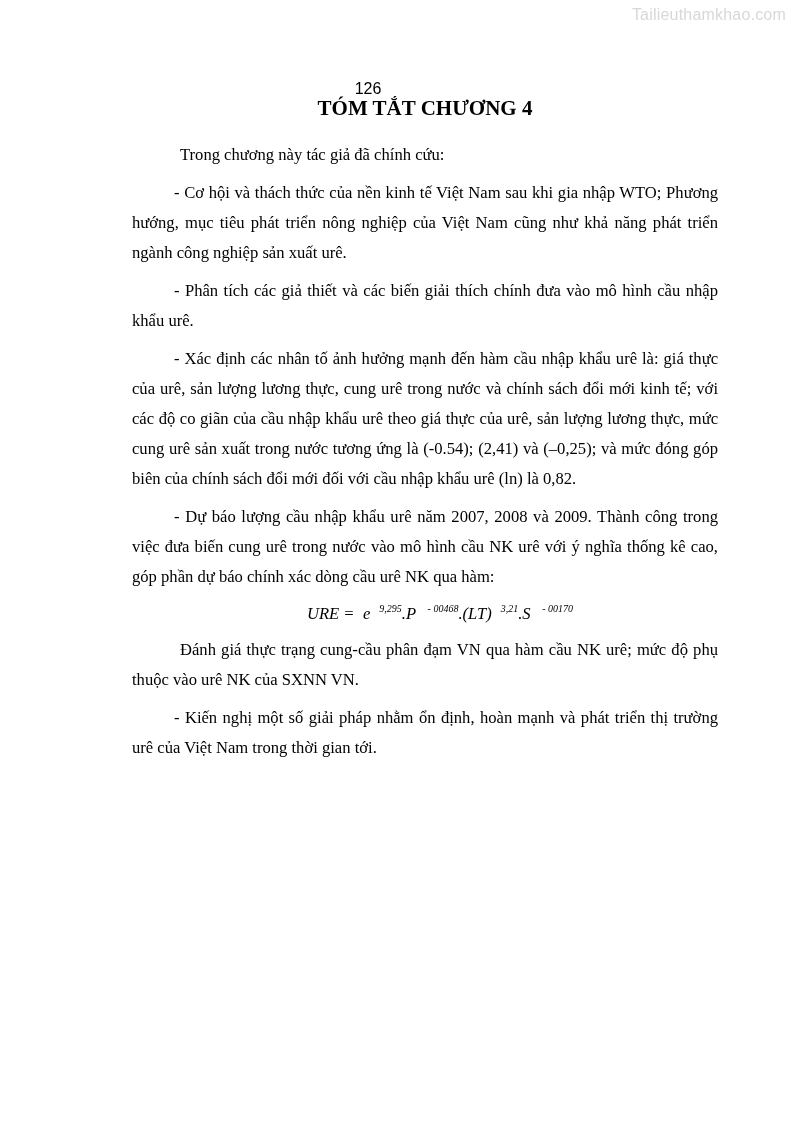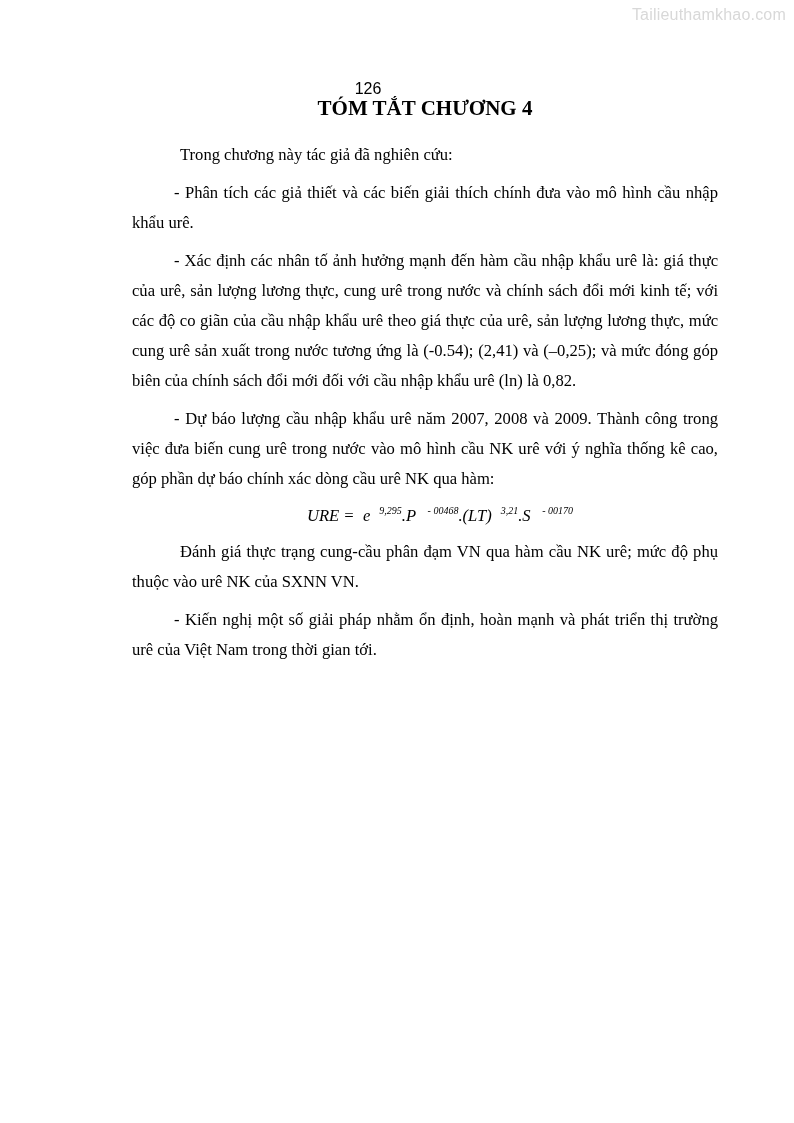--- a/index.html
+++ b/index.html
@@ -22,7 +22,7 @@
 <div class="chapter-title">TÓM TẮT CHƯƠNG 4</div>
 
 <div class="content">
-  <p class="para intro">Trong chương này tác giả đã nghiên cứu:</p>
+  <p class="para intro">Trong chương này tác giả đã chính cứu:</p>
   <p class="para">- Phân tích các giả thiết và các biến giải thích chính đưa vào mô hình cầu nhập khẩu urê.</p>
   <p class="para">- Xác định các nhân tố ảnh hưởng mạnh đến hàm cầu nhập khẩu urê là: giá thực của urê, sản lượng lương thực, cung urê trong nước và chính sách đổi mới kinh tế; với các độ co giãn của cầu nhập khẩu urê theo giá thực của urê, sản lượng lương thực, mức cung urê sản xuất trong nước tương ứng là (-0.54); (2,41) và (–0,25); và mức đóng góp biên của chính sách đổi mới đối với cầu nhập khẩu urê (ln) là 0,82.</p>
   <p class="para">- Dự báo lượng cầu nhập khẩu urê năm 2007, 2008 và 2009. Thành công trong việc đưa biến cung urê trong nước vào mô hình cầu NK urê với ý nghĩa thống kê cao, góp phần dự báo chính xác dòng cầu urê NK qua hàm:</p>

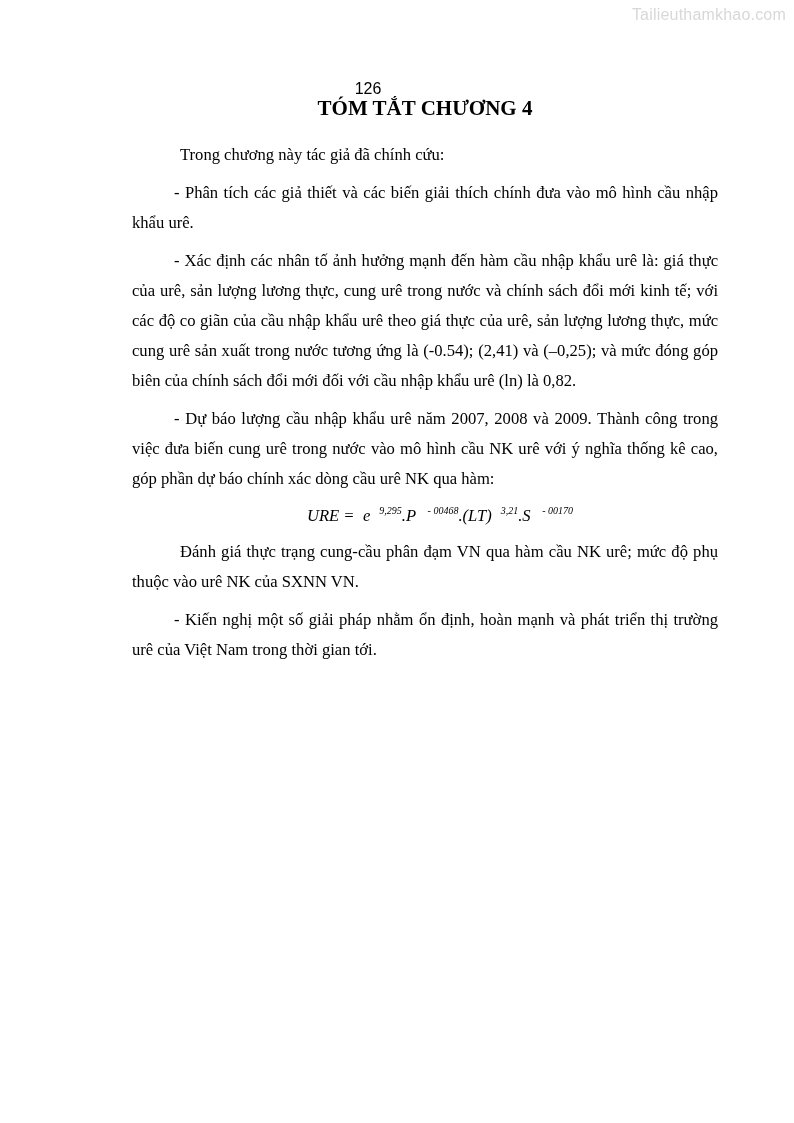--- a/index.html
+++ b/index.html
@@ -23,6 +23,7 @@
 
 <div class="content">
   <p class="para intro">Trong chương này tác giả đã chính cứu:</p>
+  <p class="para">- Cơ hội và thách thức của nền kinh tế Việt Nam sau khi gia nhập WTO; Phương hướng, mục tiêu phát triển nông nghiệp của Việt Nam cũng như khả năng phát triển ngành công nghiệp sản xuất urê.</p>
   <p class="para">- Phân tích các giả thiết và các biến giải thích chính đưa vào mô hình cầu nhập khẩu urê.</p>
   <p class="para">- Xác định các nhân tố ảnh hưởng mạnh đến hàm cầu nhập khẩu urê là: giá thực của urê, sản lượng lương thực, cung urê trong nước và chính sách đổi mới kinh tế; với các độ co giãn của cầu nhập khẩu urê theo giá thực của urê, sản lượng lương thực, mức cung urê sản xuất trong nước tương ứng là (-0.54); (2,41) và (–0,25); và mức đóng góp biên của chính sách đổi mới đối với cầu nhập khẩu urê (ln) là 0,82.</p>
   <p class="para">- Dự báo lượng cầu nhập khẩu urê năm 2007, 2008 và 2009. Thành công trong việc đưa biến cung urê trong nước vào mô hình cầu NK urê với ý nghĩa thống kê cao, góp phần dự báo chính xác dòng cầu urê NK qua hàm:</p>

